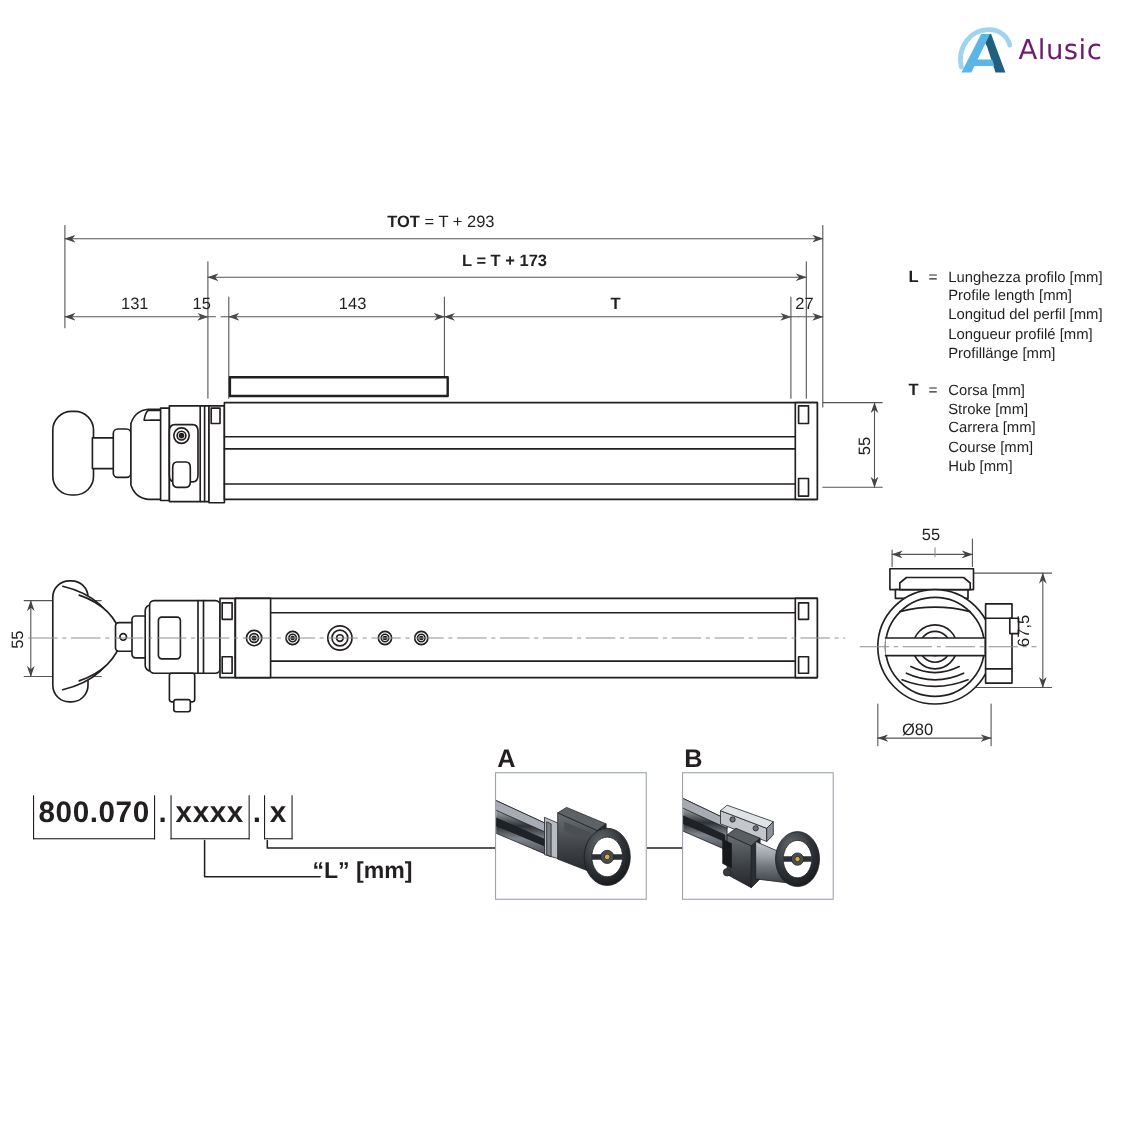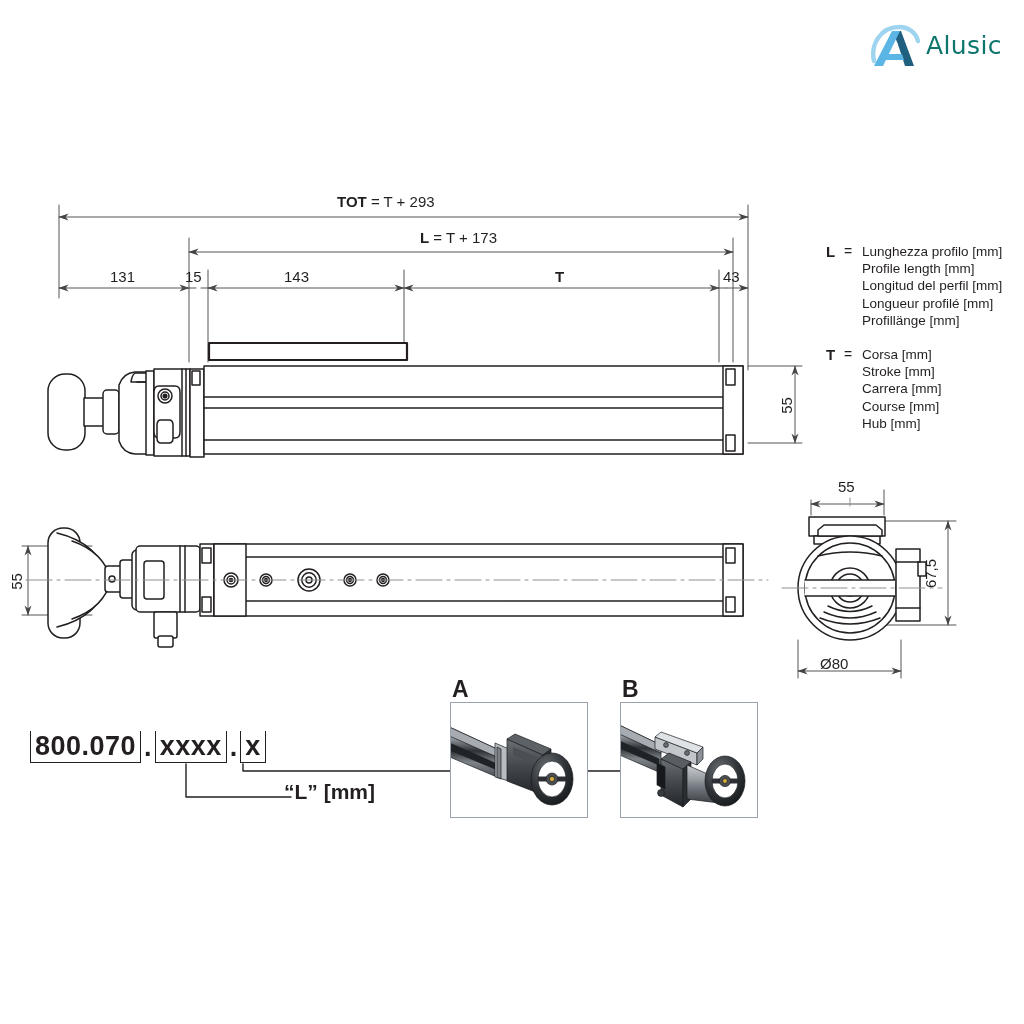--- a/index.html
+++ b/index.html
@@ -12,7 +12,7 @@
   #brand{position:absolute;left:868px;top:18px;width:150px;height:58px;
          display:flex;align-items:center;gap:6px;}
   #brand .mark{width:52px;height:52px;position:relative;flex:0 0 auto;}
-  #brand .word{font-size:25px;color:#0f766e;letter-spacing:.4px;
+  #brand .word{font-size:25px;color:#701a75;letter-spacing:.4px;
                font-family:"DejaVu Sans",sans-serif;font-weight:400;
                line-height:1;padding-bottom:3px;}
 

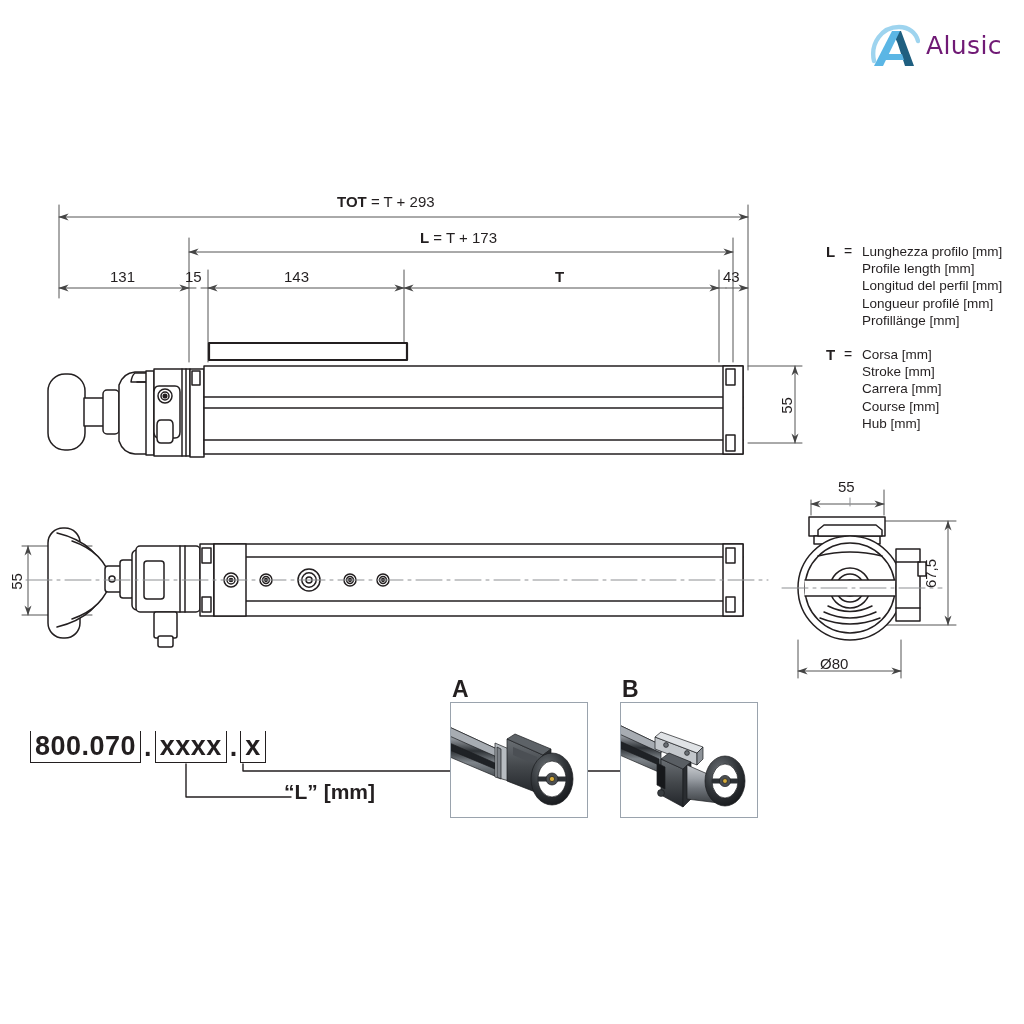--- a/index.html
+++ b/index.html
@@ -272,7 +272,7 @@
     </g>
   </svg>
 
-  <div class="dimtxt b" style="left:337px;top:193px;">
+  <div class="dimtxt b" style="left:352px;top:193px;">
     <span>TOT</span><span style="font-weight:normal"> = T + 293</span>
   </div>
   <div class="dimtxt b" style="left:420px;top:229px;">

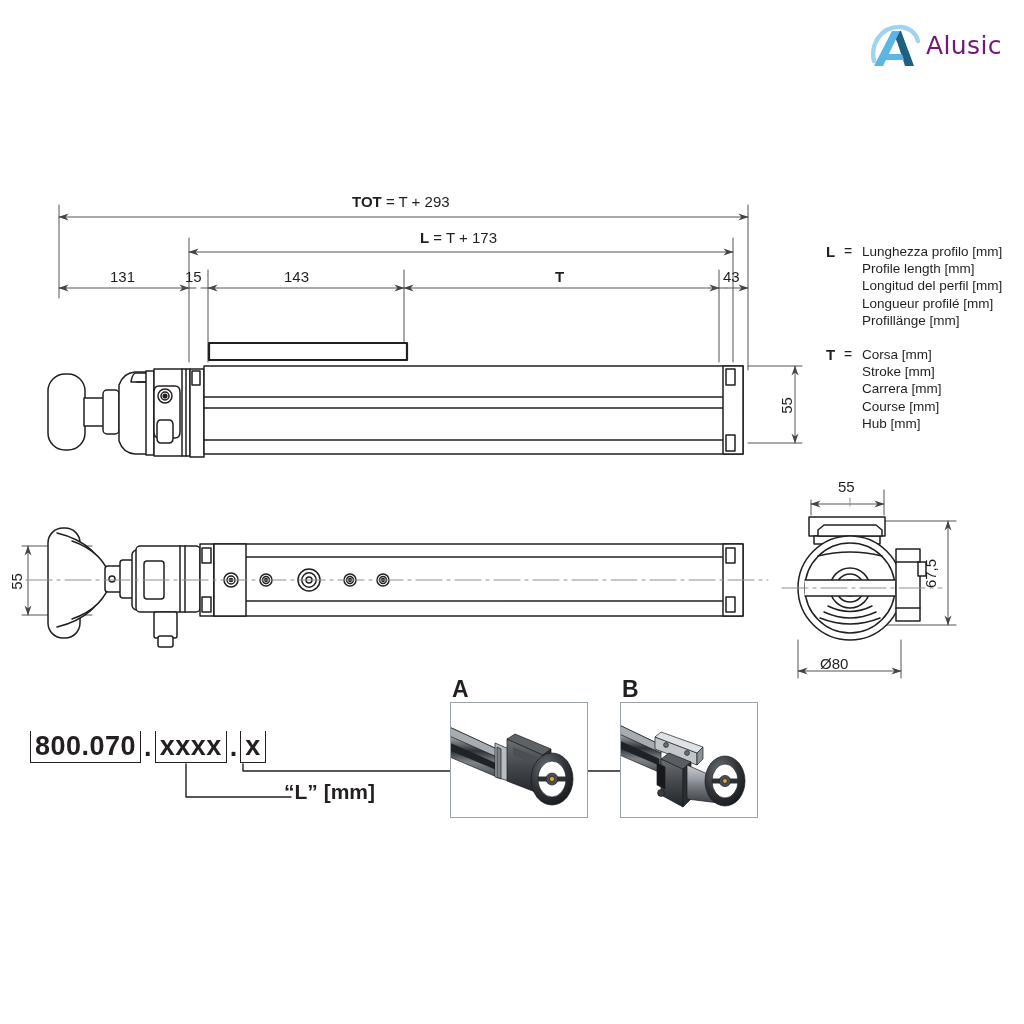--- a/index.html
+++ b/index.html
@@ -276,7 +276,7 @@
     <span>TOT</span><span style="font-weight:normal"> = T + 293</span>
   </div>
   <div class="dimtxt b" style="left:420px;top:229px;">
-    <span>L</span><span style="font-weight:normal"> = T + 173</span>
+    <span>L</span><span style="font-weight:bold"> = T + 173</span>
   </div>
   <div class="dimtxt" style="left:110px;top:268px;">131</div>
   <div class="dimtxt" style="left:185px;top:268px;">15</div>

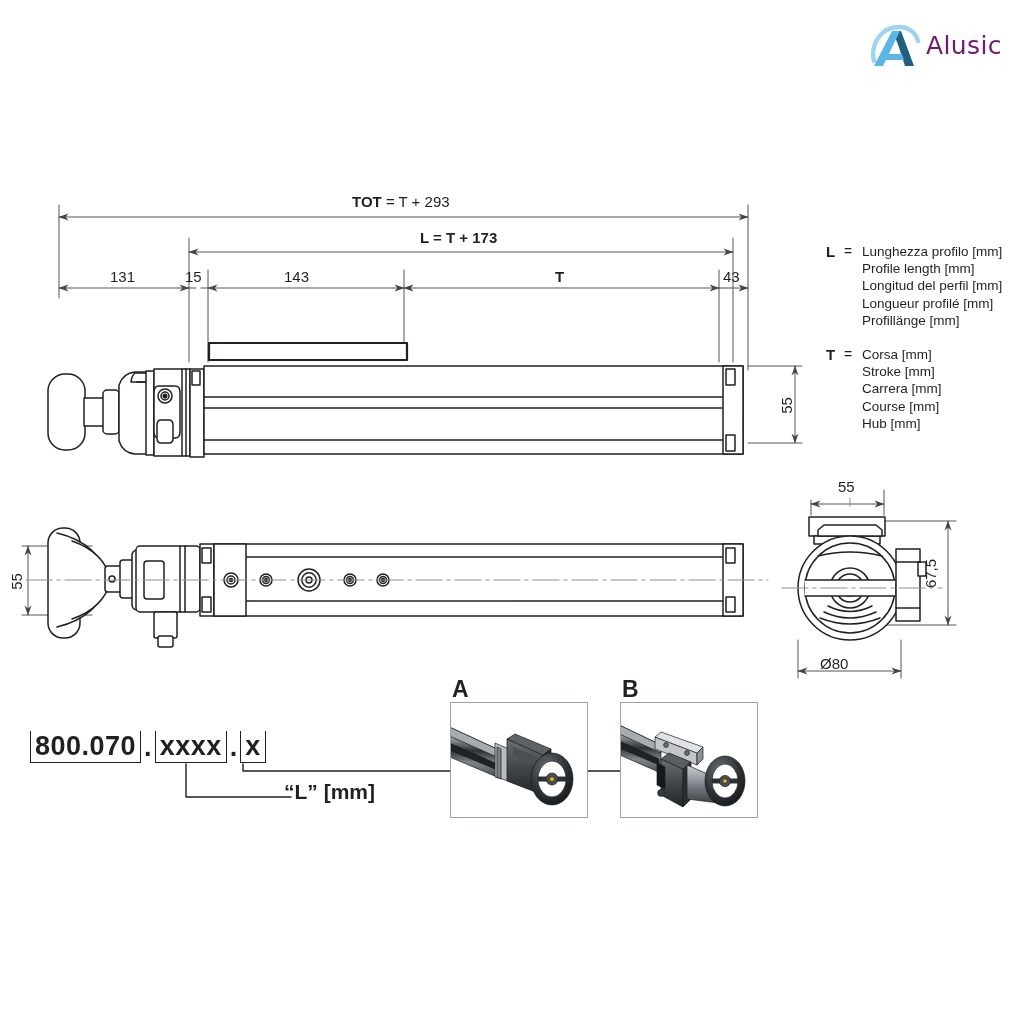--- a/index.html
+++ b/index.html
@@ -279,7 +279,7 @@
     <span>L</span><span style="font-weight:bold"> = T + 173</span>
   </div>
   <div class="dimtxt" style="left:110px;top:268px;">131</div>
-  <div class="dimtxt" style="left:185px;top:268px;">15</div>
+  <div class="dimtxt" style="left:175px;top:268px;">15</div>
   <div class="dimtxt" style="left:284px;top:268px;text-align:center;">143</div>
   <div class="dimtxt b" style="left:555px;top:268px;">T</div>
   <div class="dimtxt" style="left:723px;top:268px;">43</div>

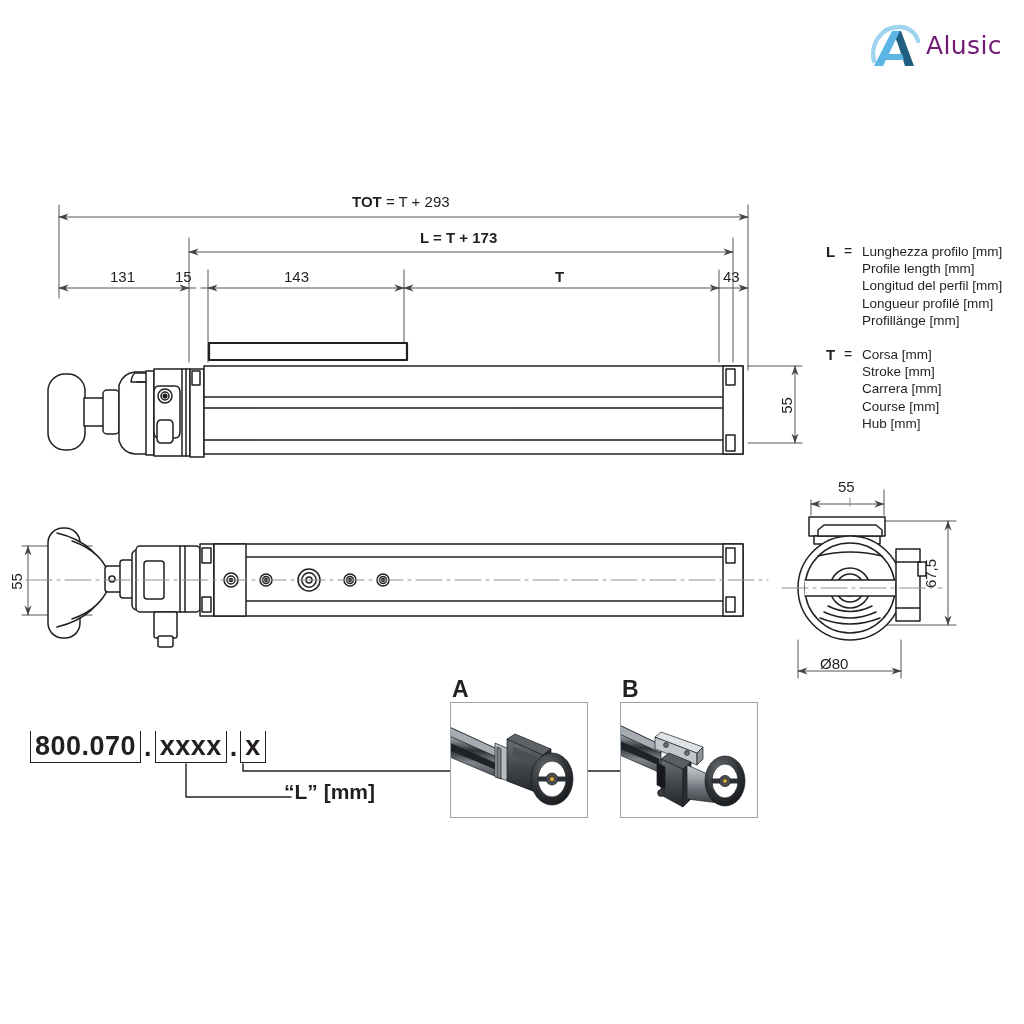--- a/index.html
+++ b/index.html
@@ -280,7 +280,7 @@
   </div>
   <div class="dimtxt" style="left:110px;top:268px;">131</div>
   <div class="dimtxt" style="left:175px;top:268px;">15</div>
-  <div class="dimtxt" style="left:284px;top:268px;text-align:center;">143</div>
+  <div class="dimtxt" style="left:308px;top:268px;text-align:center;">143</div>
   <div class="dimtxt b" style="left:555px;top:268px;">T</div>
   <div class="dimtxt" style="left:723px;top:268px;">43</div>
   <div class="dimtxt vert" style="left:778px;top:397px;">55</div>

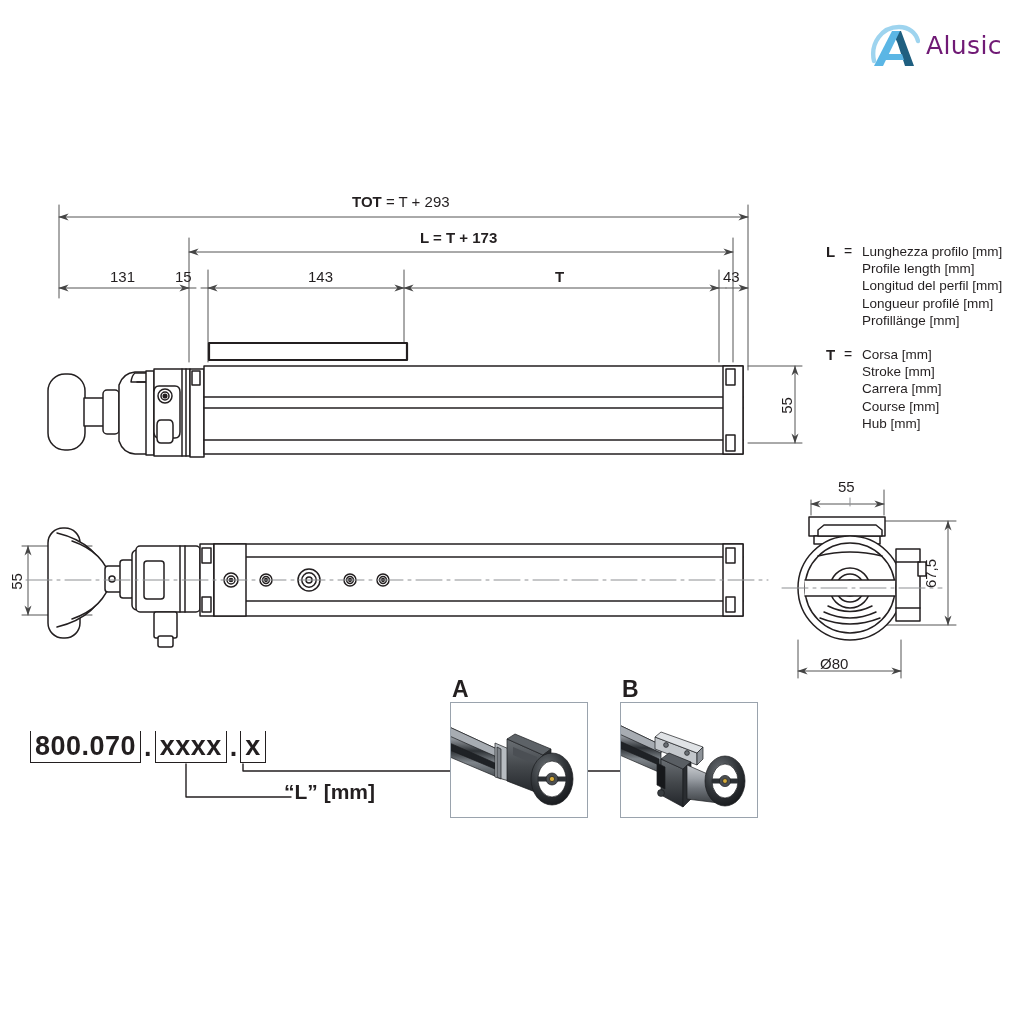--- a/index.html
+++ b/index.html
@@ -282,7 +282,7 @@
   <div class="dimtxt" style="left:175px;top:268px;">15</div>
   <div class="dimtxt" style="left:308px;top:268px;text-align:center;">143</div>
   <div class="dimtxt b" style="left:555px;top:268px;">T</div>
-  <div class="dimtxt" style="left:723px;top:268px;">43</div>
+  <div class="dimtxt" style="left:723px;top:268px;">27</div>
   <div class="dimtxt vert" style="left:778px;top:397px;">55</div>
 
   <div class="dimtxt vert" style="left:8px;top:573px;">55</div>

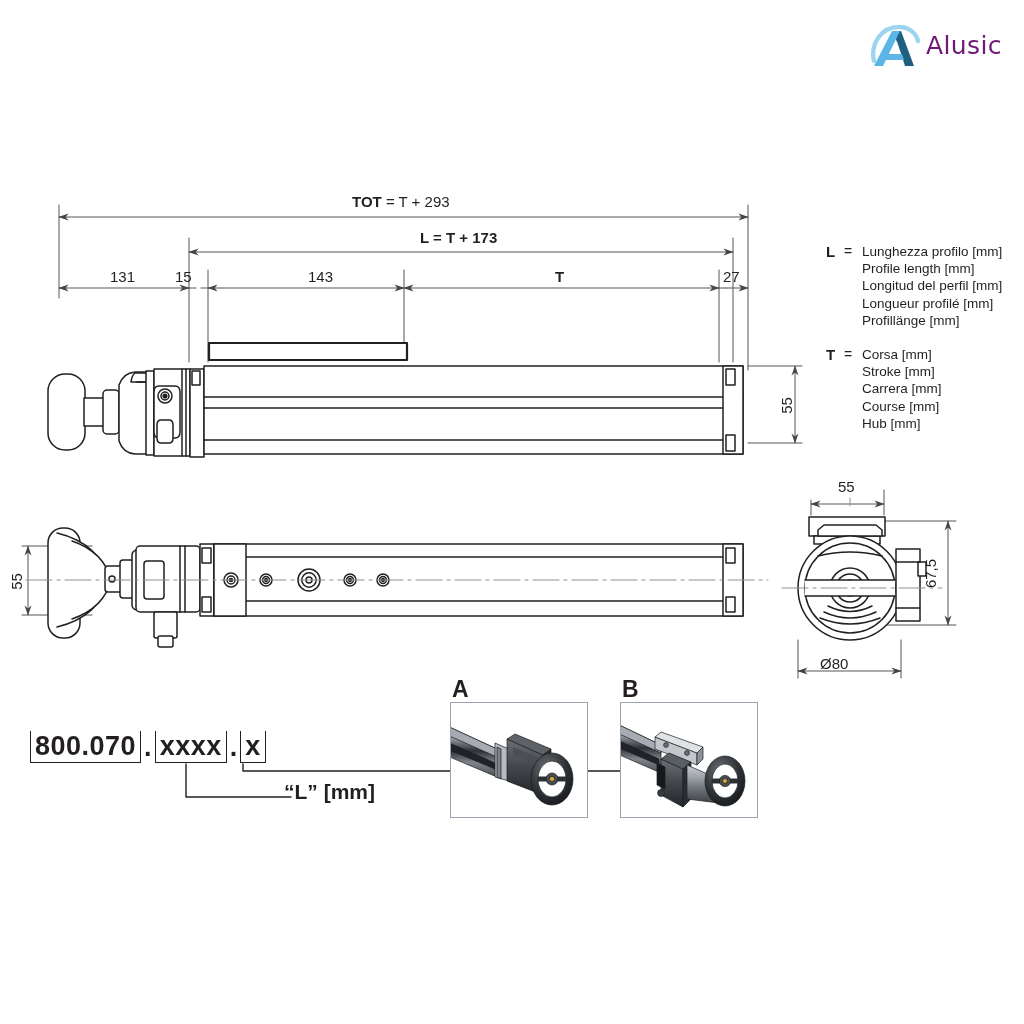--- a/index.html
+++ b/index.html
@@ -32,7 +32,7 @@
 
   
   #pn{position:absolute;left:30px;top:723px;height:40px;display:flex;
-      align-items:flex-end;}
+      }
   #pn .seg{font-size:27px;font-weight:bold;font-family:"Liberation Sans",sans-serif;
            letter-spacing:.5px;line-height:31px;padding:0 4px;
            border-left:1.6px solid #231f20;border-right:1.6px solid #231f20;

